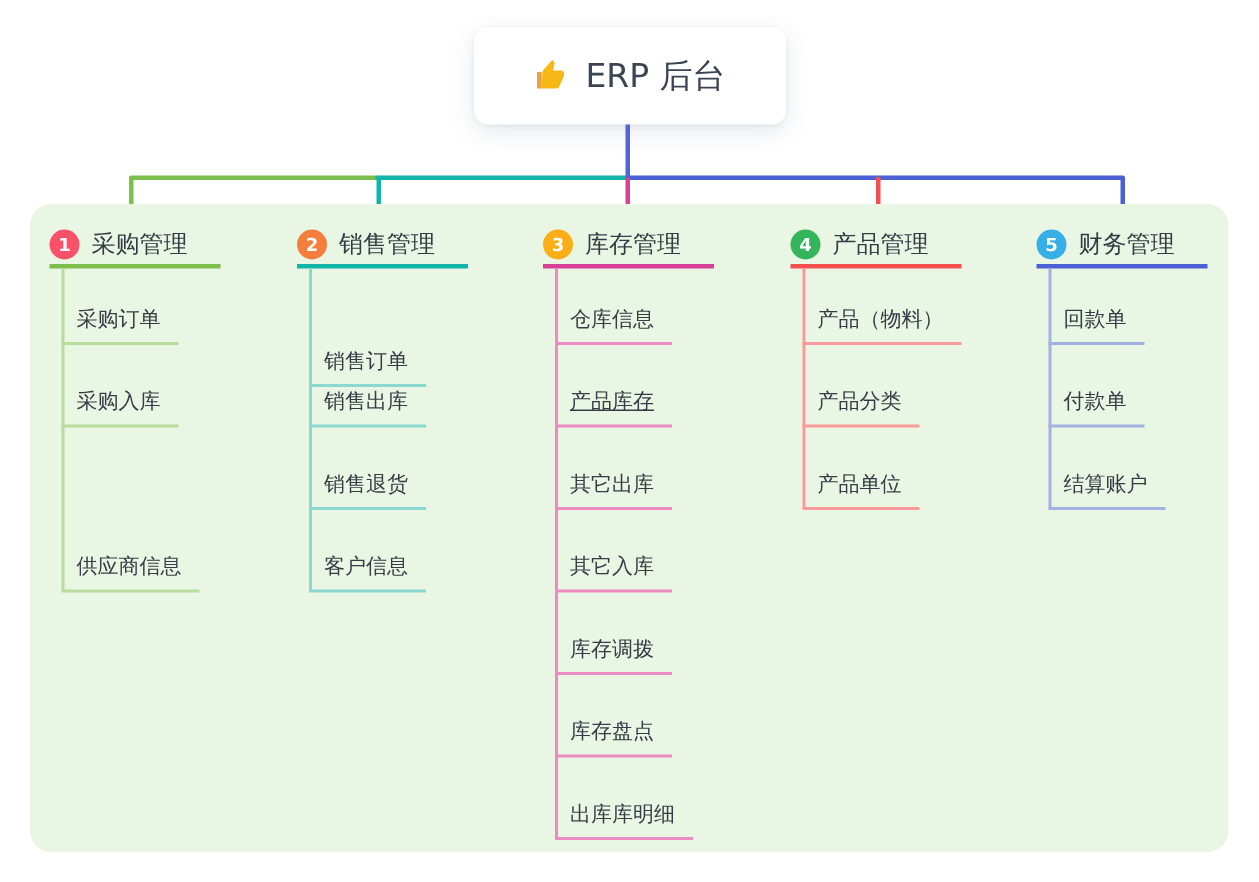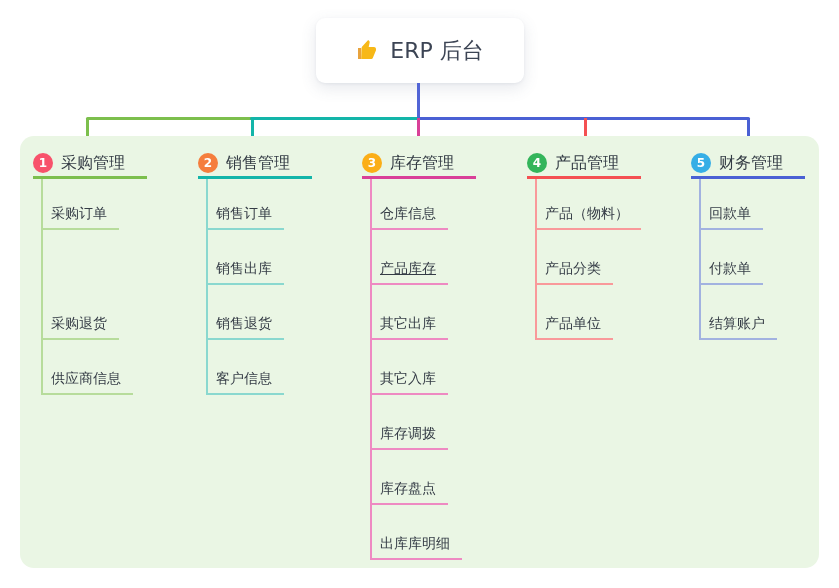--- a/index.html
+++ b/index.html
@@ -111,7 +111,7 @@
       <span class="branch-title">销售管理</span>
     </div>
     <div class="vline vh4" style="background: rgb(138, 216, 207);"></div>
-    <div class="child r0" style="border-bottom-color: rgb(138, 216, 207);">销售订单</div>
+    <div class="child r0" style="border-bottom-color: rgb(138, 216, 207); margin-top: 28px;">销售订单</div>
     <div class="child r1" style="border-bottom-color: rgb(138, 216, 207);">销售出库</div>
     <div class="child r2" style="border-bottom-color: rgb(138, 216, 207);">销售退货</div>
     <div class="child r3" style="border-bottom-color: rgb(138, 216, 207);">客户信息</div>

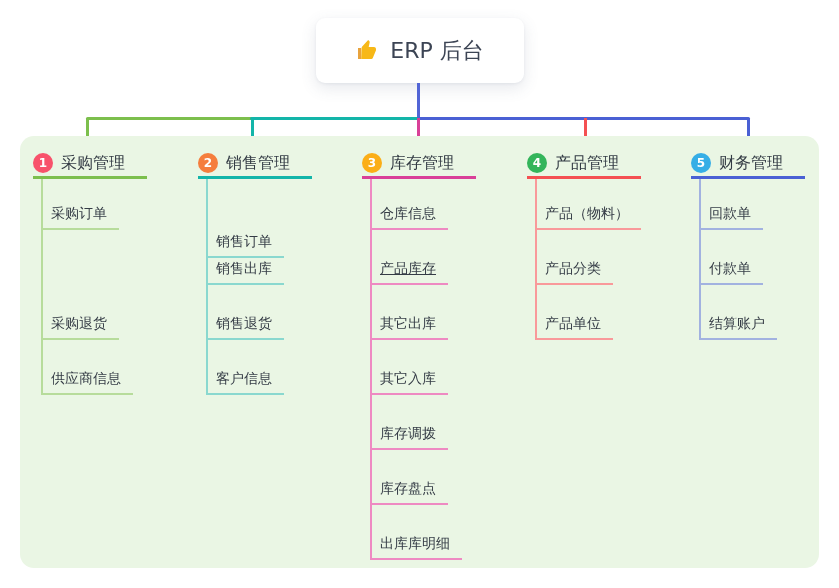--- a/index.html
+++ b/index.html
@@ -101,6 +101,7 @@
     </div>
     <div class="vline vh4" style="background: rgb(183, 220, 155);"></div>
     <div class="child r0" style="border-bottom-color: rgb(183, 220, 155);">采购订单</div>
+    <div class="child r1" style="border-bottom-color: rgb(183, 220, 155);">采购入库</div>
     <div class="child r2" style="border-bottom-color: rgb(183, 220, 155);">采购退货</div>
     <div class="child r3" style="border-bottom-color: rgb(183, 220, 155);">供应商信息</div>
   </div>

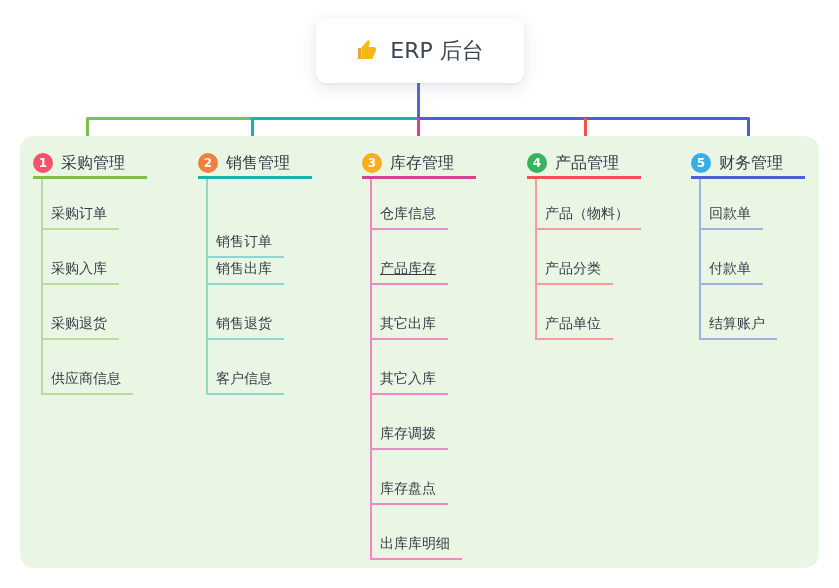--- a/index.html
+++ b/index.html
@@ -102,7 +102,6 @@
     <div class="vline vh4" style="background: rgb(183, 220, 155);"></div>
     <div class="child r0" style="border-bottom-color: rgb(183, 220, 155);">采购订单</div>
     <div class="child r1" style="border-bottom-color: rgb(183, 220, 155);">采购入库</div>
-    <div class="child r2" style="border-bottom-color: rgb(183, 220, 155);">采购退货</div>
     <div class="child r3" style="border-bottom-color: rgb(183, 220, 155);">供应商信息</div>
   </div>
 

